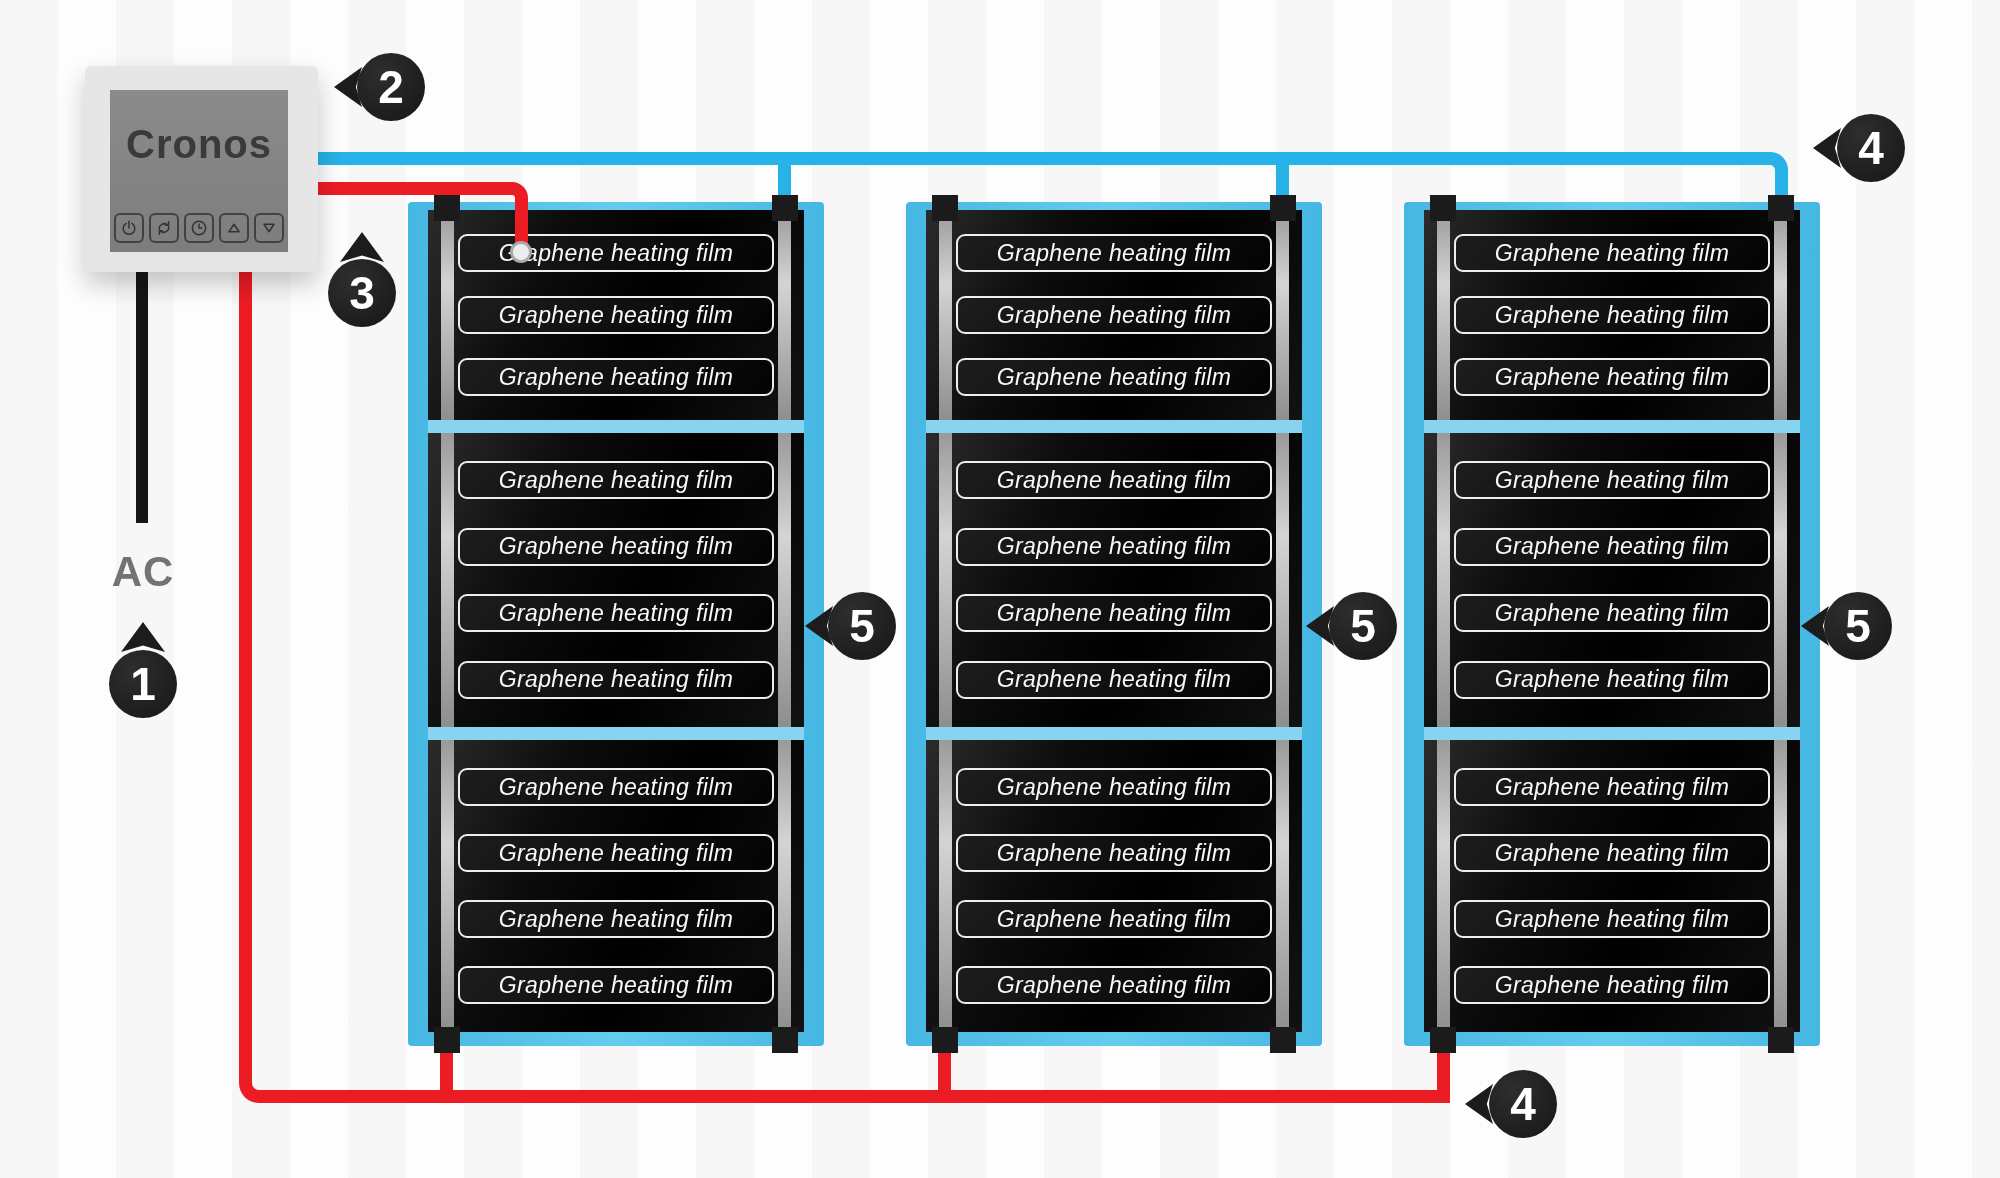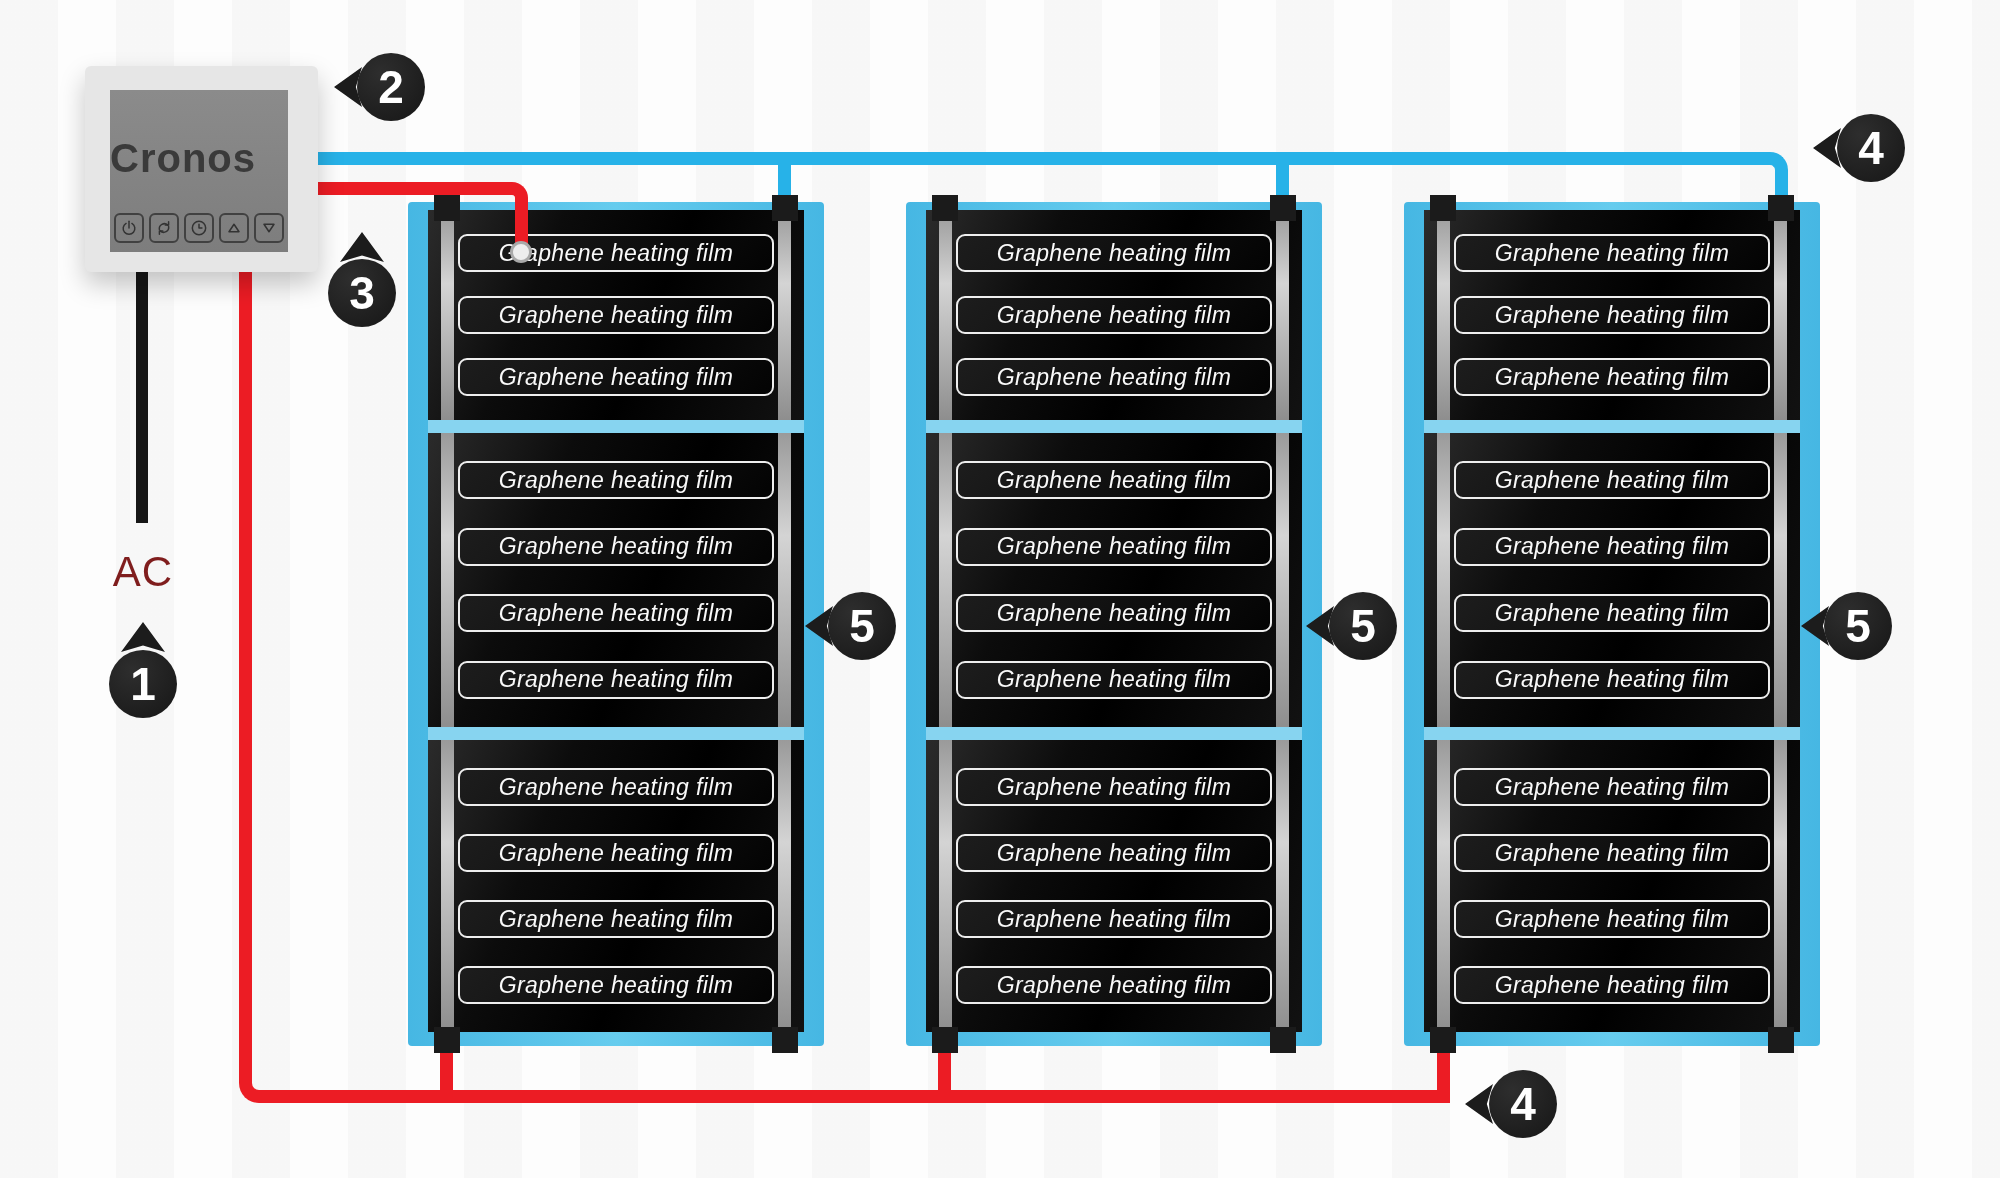--- a/index.html
+++ b/index.html
@@ -91,7 +91,7 @@
     background: linear-gradient(180deg,#8b8b8b,#7d7d7d);
   }
   .brand {
-    position: absolute; top: 46px; width: 100%; text-align: left;
+    position: absolute; top: 32px; width: 100%; text-align: center;
     font-size: 40px; font-weight: bold; color: #3a3a3a; letter-spacing: 1px;
   }
   .btn-row {

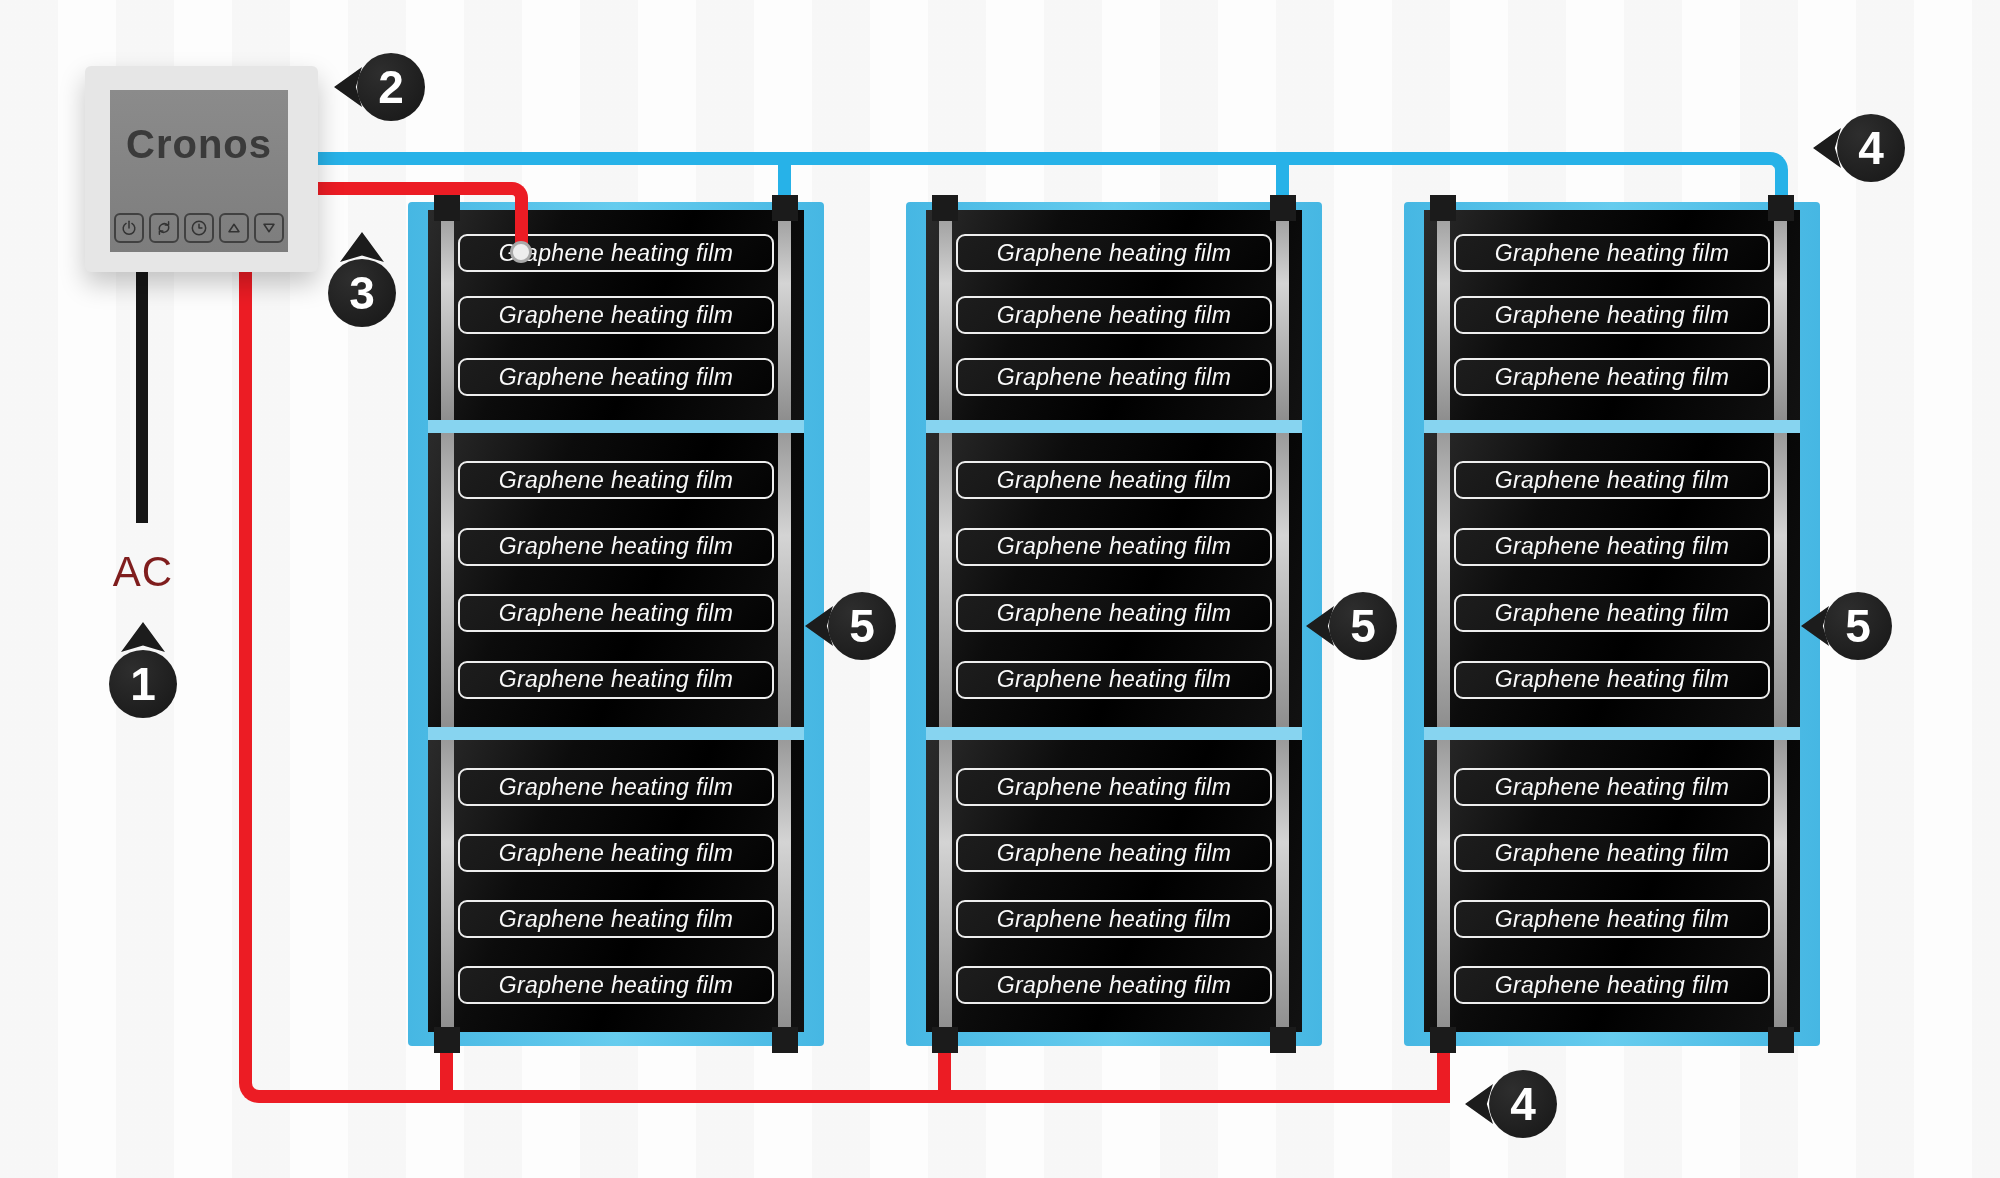--- a/index.html
+++ b/index.html
@@ -107,7 +107,7 @@
   
   .ac-label {
     position: absolute; left: 97px; top: 548px; width: 92px; z-index: 5;
-    text-align: center; font-size: 42px; font-weight: normal; color: #7f1d1d; letter-spacing: 1px;
+    text-align: center; font-size: 42px; font-weight: bold; color: #737373; letter-spacing: 1px;
   }
   .callout {
     position: absolute; z-index: 8; width: 68px; height: 68px; border-radius: 50%;

